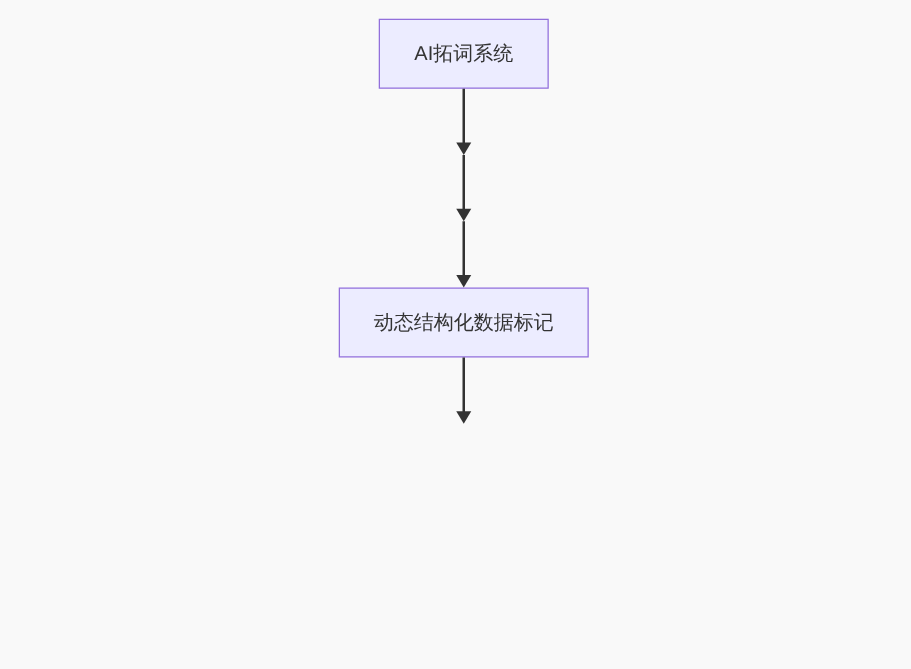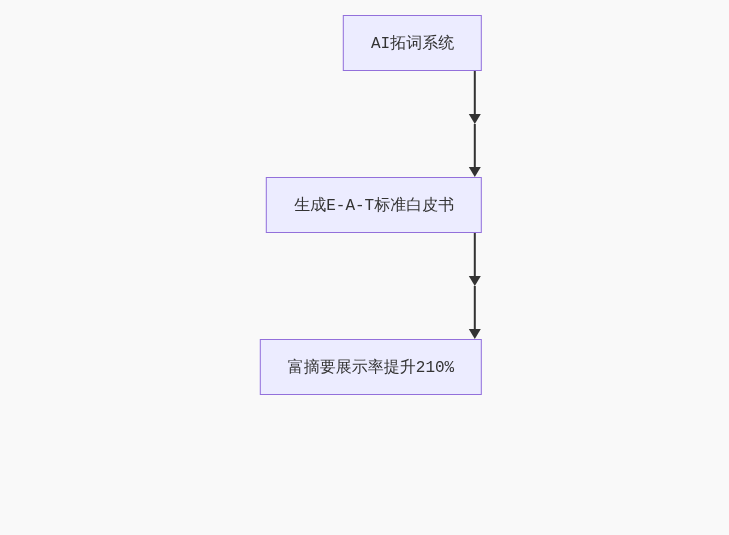--- a/index.html
+++ b/index.html
@@ -18,8 +18,7 @@
     transform: translateX(-50%);
     display: flex;
     flex-direction: column;
-    align-items: flex-end;
-    font-family: Liberation Mono, monospace;
+    align-items: center;
   }
   .flow-node {
     box-sizing: border-box;

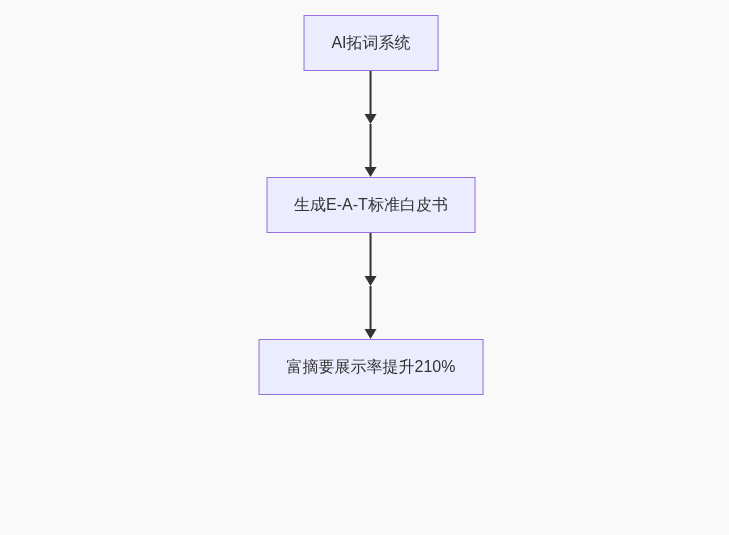--- a/index.html
+++ b/index.html
@@ -72,7 +72,6 @@
       <div class="shaft"></div>
       <div class="head"></div>
     </div>
-    <div class="flow-node">生成E-A-T标准白皮书</div>
     <div class="flow-arrow">
       <div class="shaft"></div>
       <div class="head"></div>

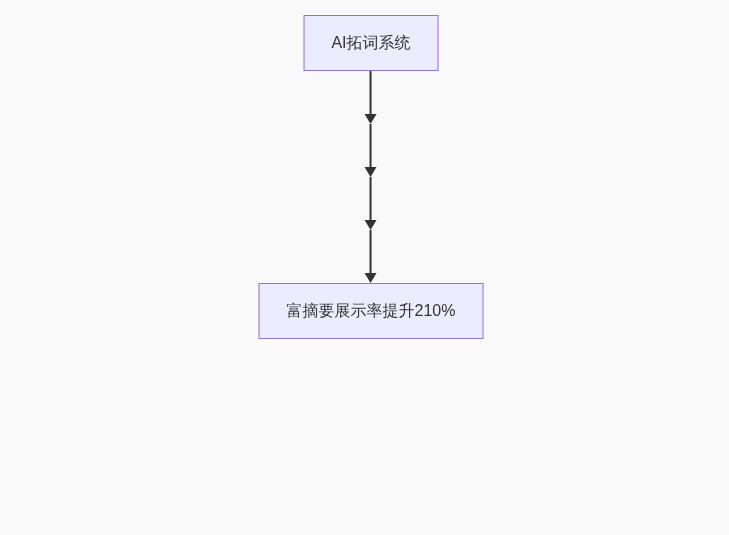--- a/index.html
+++ b/index.html
@@ -76,6 +76,7 @@
       <div class="shaft"></div>
       <div class="head"></div>
     </div>
+    <div class="flow-node">动态结构化数据标记</div>
     <div class="flow-arrow">
       <div class="shaft"></div>
       <div class="head"></div>

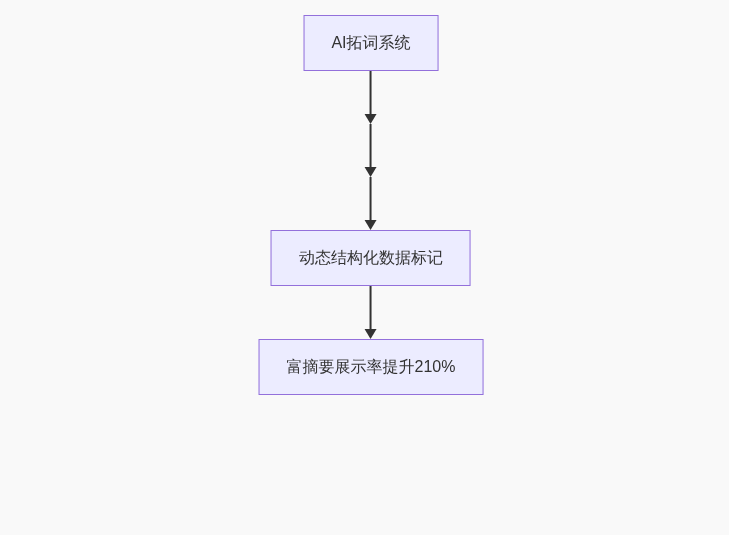--- a/index.html
+++ b/index.html
@@ -81,7 +81,6 @@
       <div class="shaft"></div>
       <div class="head"></div>
     </div>
-    <div class="flow-node">富摘要展示率提升210%</div>
   </div>
 
 </body></html>

